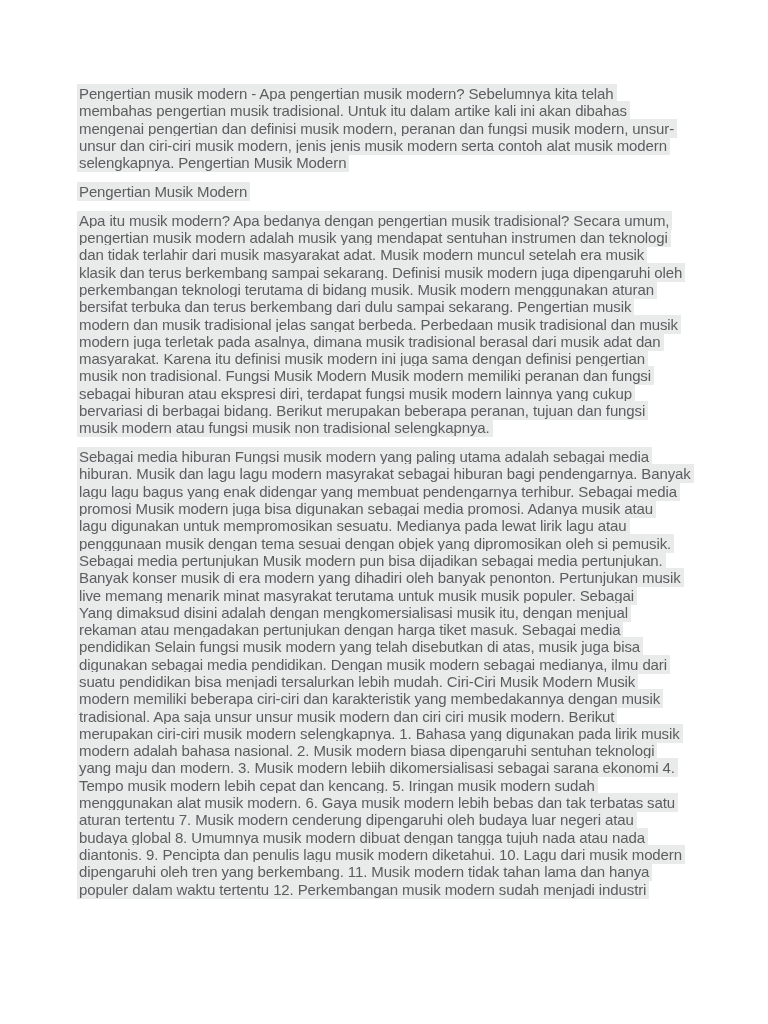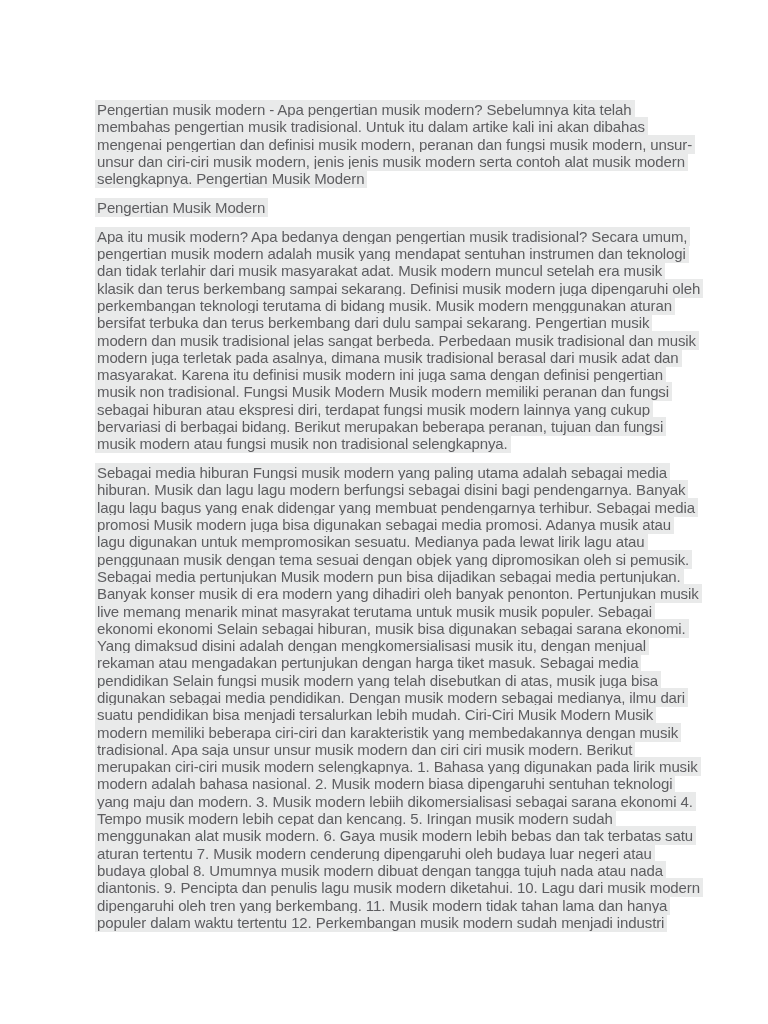--- a/index.html
+++ b/index.html
@@ -26,10 +26,9 @@
   }
   .content {
     position: absolute;
-    left: 97px;
+    left: 79px;
     top: 85px;
     width: 600px;
-    margin-top: 16px;
   }
   .para {
     margin: 0 0 11.5px 0;

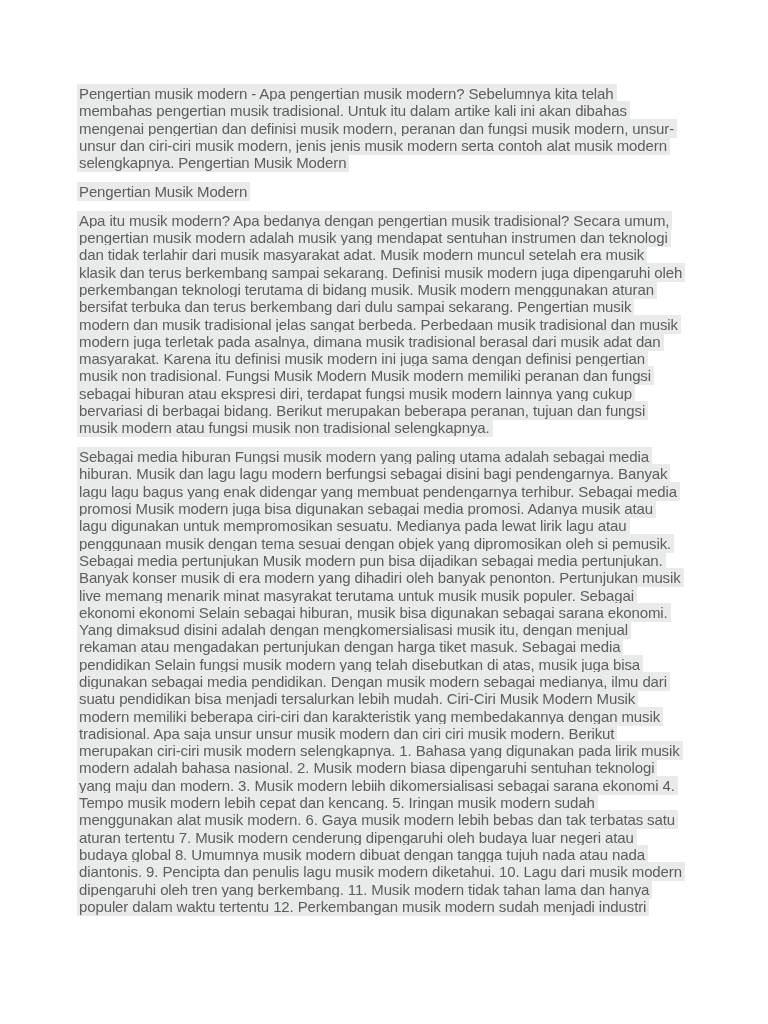--- a/index.html
+++ b/index.html
@@ -79,7 +79,7 @@
       </div>
     <div class="para">
         <div class="line"><span class="hl">Sebagai media hiburan Fungsi musik modern yang paling utama adalah sebagai media</span></div>
-        <div class="line"><span class="hl">hiburan. Musik dan lagu lagu modern berfungsi sebagai disini bagi pendengarnya. Banyak</span></div>
+        <div class="line"><span class="hl">hiburan. Musik dan lagu lagu modern masyrakat sebagai hiburan bagi pendengarnya. Banyak</span></div>
         <div class="line"><span class="hl">lagu lagu bagus yang enak didengar yang membuat pendengarnya terhibur. Sebagai media</span></div>
         <div class="line"><span class="hl">promosi Musik modern juga bisa digunakan sebagai media promosi. Adanya musik atau</span></div>
         <div class="line"><span class="hl">lagu digunakan untuk mempromosikan sesuatu. Medianya pada lewat lirik lagu atau</span></div>

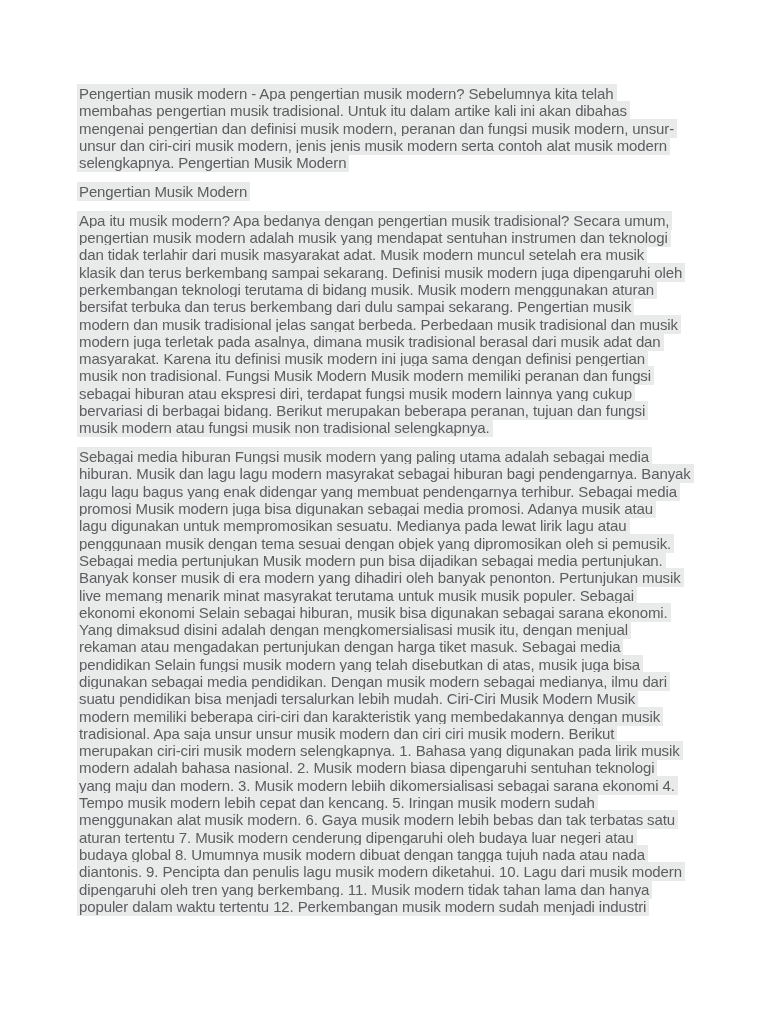--- a/index.html
+++ b/index.html
@@ -87,7 +87,6 @@
         <div class="line"><span class="hl">Sebagai media pertunjukan Musik modern pun bisa dijadikan sebagai media pertunjukan.</span></div>
         <div class="line"><span class="hl">Banyak konser musik di era modern yang dihadiri oleh banyak penonton. Pertunjukan musik</span></div>
         <div class="line"><span class="hl">live memang menarik minat masyrakat terutama untuk musik musik populer. Sebagai</span></div>
-        <div class="line"><span class="hl">ekonomi ekonomi Selain sebagai hiburan, musik bisa digunakan sebagai sarana ekonomi.</span></div>
         <div class="line"><span class="hl">Yang dimaksud disini adalah dengan mengkomersialisasi musik itu, dengan menjual</span></div>
         <div class="line"><span class="hl">rekaman atau mengadakan pertunjukan dengan harga tiket masuk. Sebagai media</span></div>
         <div class="line"><span class="hl">pendidikan Selain fungsi musik modern yang telah disebutkan di atas, musik juga bisa</span></div>

